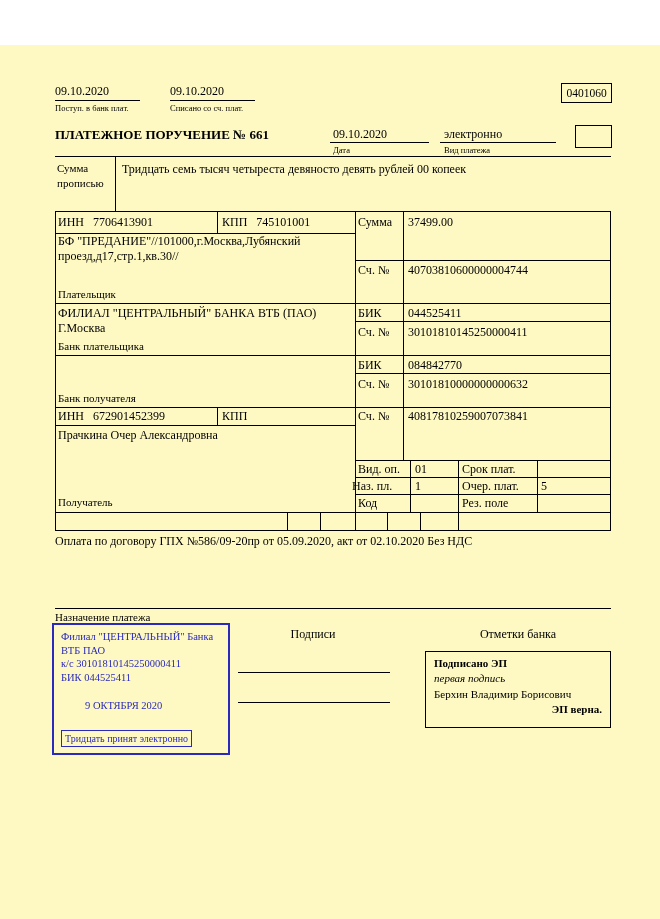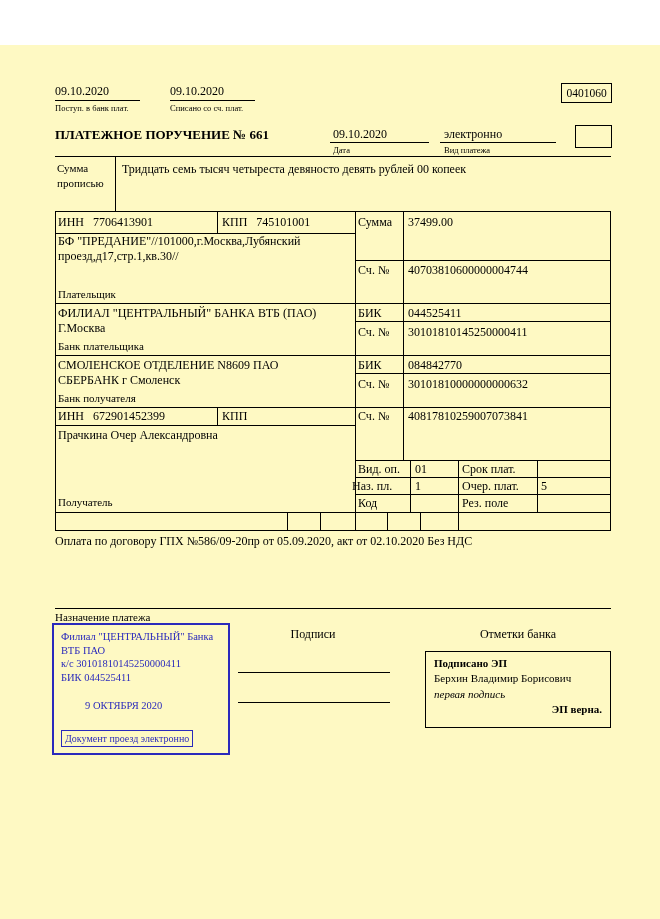--- a/index.html
+++ b/index.html
@@ -103,8 +103,6 @@
   <div class="t" style="left:408px;top:280px">30101810145250000411</div>
   <div class="t sec" style="left:58px;top:295px">Банк плательщика</div>
 
-  <div class="t pre" style="left:58px;top:313px;width:292px">СМОЛЕНСКОЕ ОТДЕЛЕНИЕ N8609 ПАО
-СБЕРБАНК г Смоленск</div>
   <div class="t" style="left:358px;top:313px">БИК</div>
   <div class="t" style="left:408px;top:313px">084842770</div>
   <div class="t" style="left:358px;top:332px">Сч. №</div>

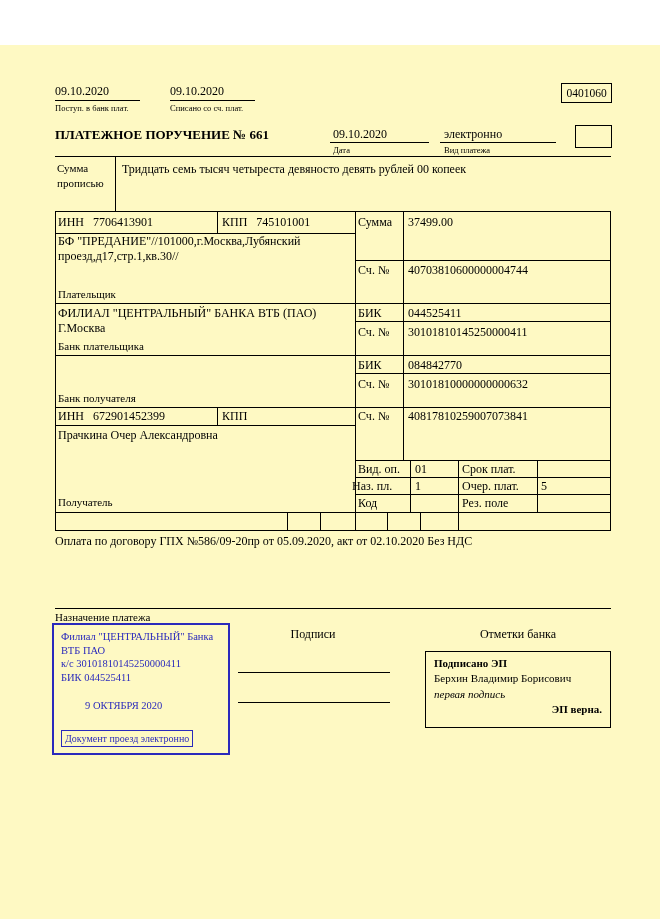--- a/index.html
+++ b/index.html
@@ -154,8 +154,8 @@
   <div class="t" style="left:425px;top:582px;width:186px;text-align:center">Отметки банка</div>
   <div class="epbox" style="left:425px;top:606px;width:186px;height:77px">
     <div class="b" style="">Подписано ЭП</div>
+    <div style="font-style:italic">первая подпись</div>
     <div>Берхин Владимир Борисович</div>
-    <div style="font-style:italic">первая подпись</div>
     <div class="b" style="text-align:right">ЭП верна.</div>
   </div>
 

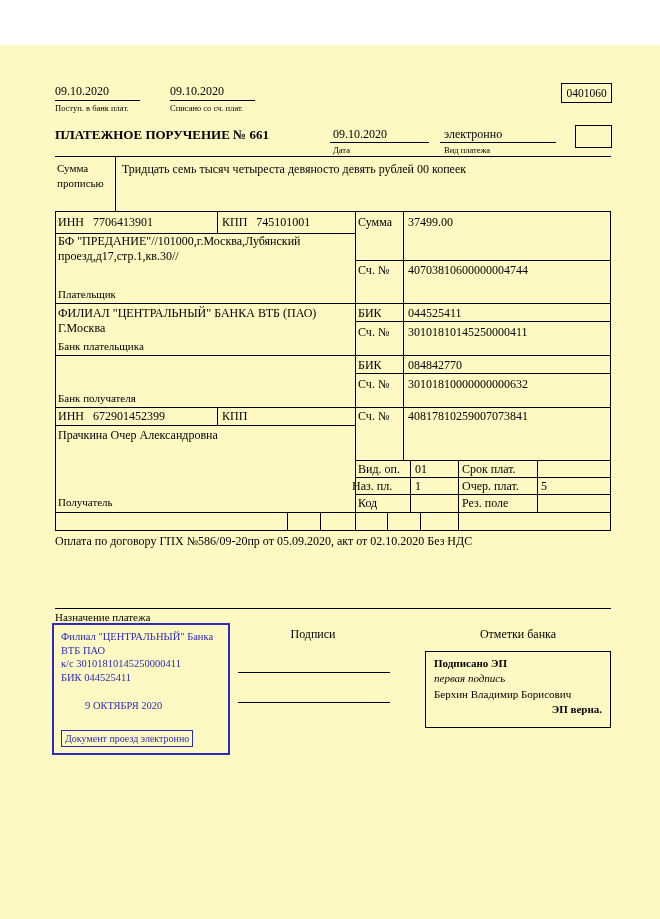--- a/index.html
+++ b/index.html
@@ -144,7 +144,7 @@
     <div>к/с 30101810145250000411</div>
     <div>БИК 044525411</div>
     <div class="stamp-date">9 ОКТЯБРЯ 2020</div>
-    <div class="stamp-note">Документ проезд электронно</div>
+    <div class="stamp-note">Тридцать принят электронно</div>
   </div>
 
   <div class="t" style="left:235px;top:582px;width:156px;text-align:center">Подписи</div>

